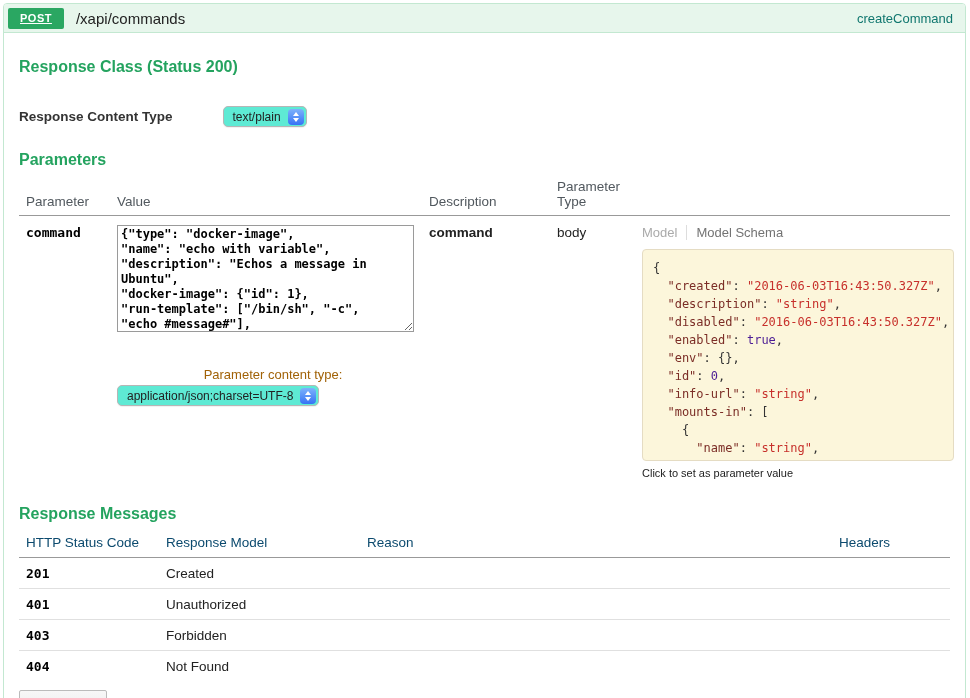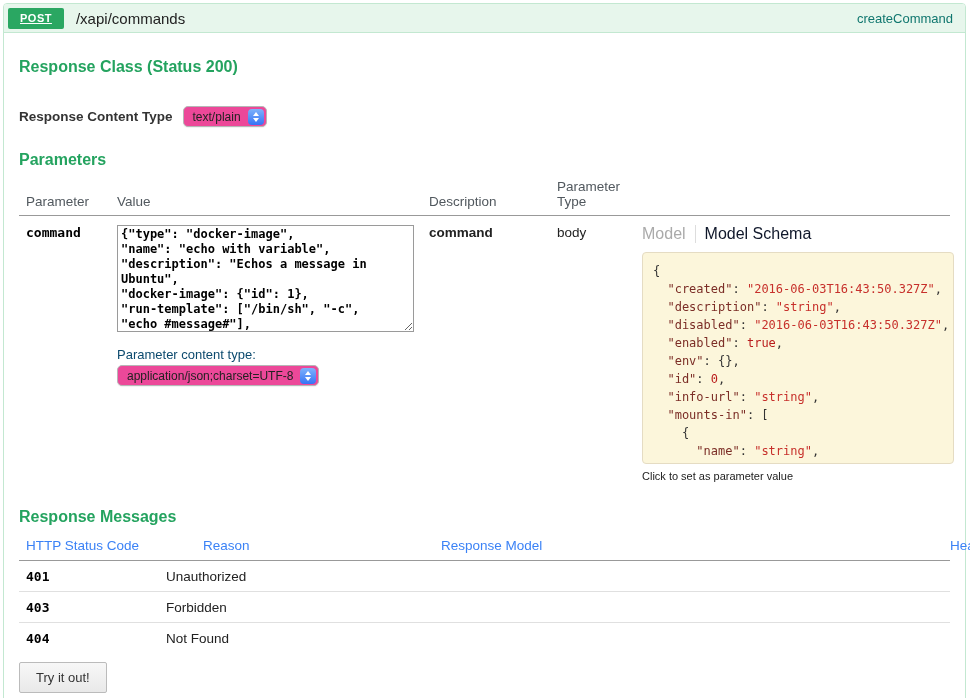--- a/index.html
+++ b/index.html
@@ -47,7 +47,7 @@
     color: #24a35f; font-size: 16px; font-weight: bold;
   }
   .rc-heading { padding-top: 25px; }
-  .rct-row { margin-top: 30px; display: flex; align-items: center; }
+  .rct-row { margin-top: 30px; display: flex; align-items: center; gap: 40px; }
   .rct-label { font-size: 13.5px; font-weight: bold; color: #333; }
   
   .mac-select {

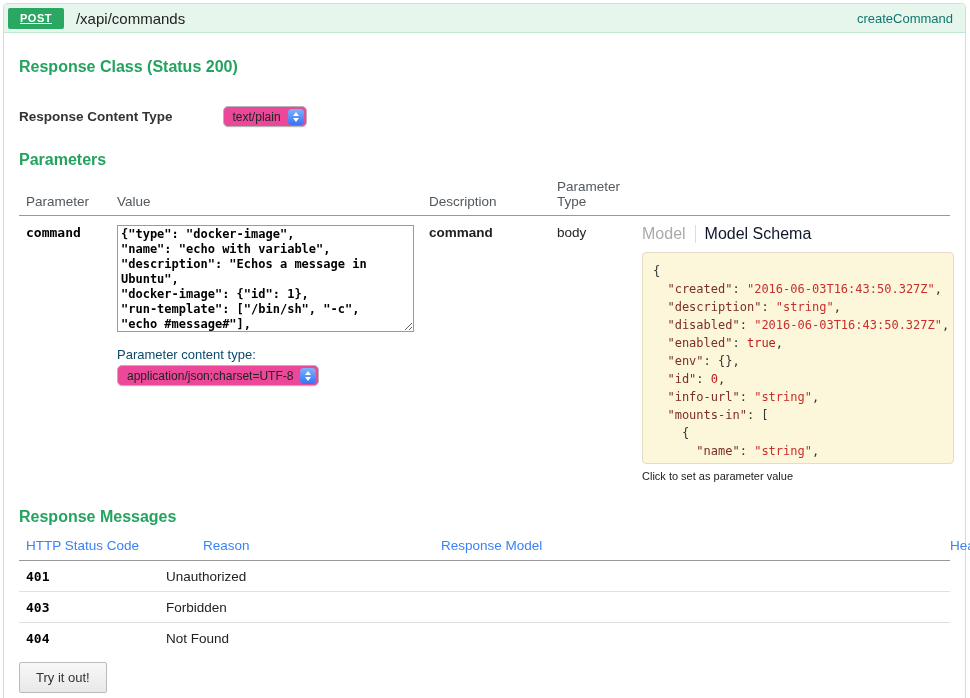--- a/index.html
+++ b/index.html
@@ -52,7 +52,7 @@
   
   .mac-select {
     display: inline-flex; align-items: center;
-    background: #ec4899;
+    background: #5eead4;
     border: 1px solid #b6b6b6; border-radius: 5px;
     padding: 1px 2px 1px 9px;
     font-size: 12px; color: #222;

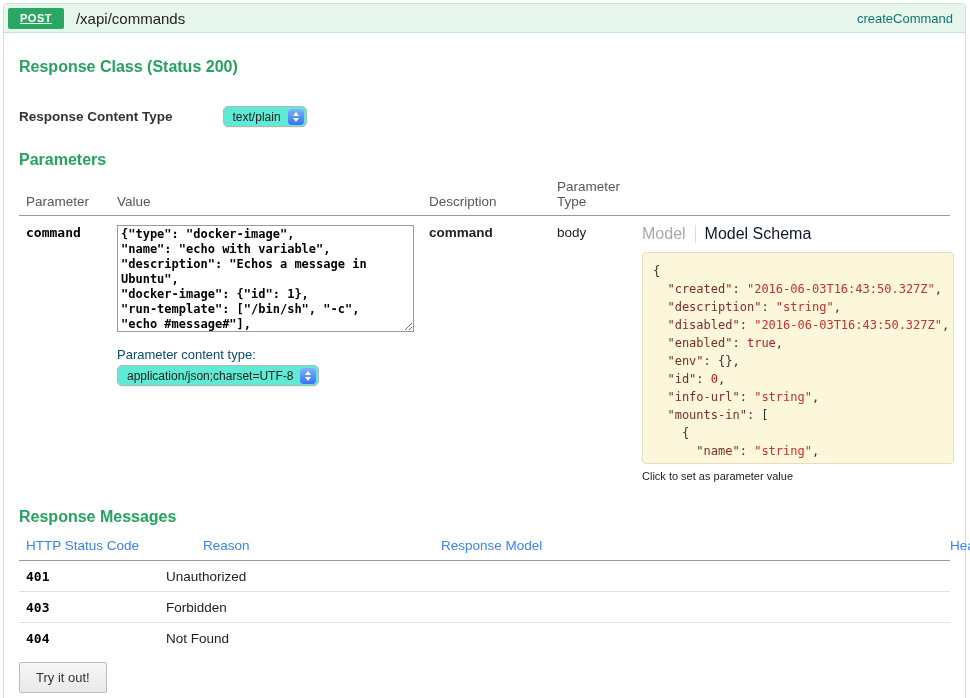--- a/index.html
+++ b/index.html
@@ -103,7 +103,7 @@
   .param-desc { font-weight: bold; color: #222; }
   .param-type { color: #222; }
   
-  .model-tabs { display: flex; align-items: center; font-size: 16px; }
+  .model-tabs { display: flex; align-items: center; font-size: 13px; }
   .tab-model { color: #aaa; padding-right: 9px; border-right: 1px solid #ddd; }
   .tab-model-schema { color: #0f172a; padding-left: 9px; }
   .schema-box {

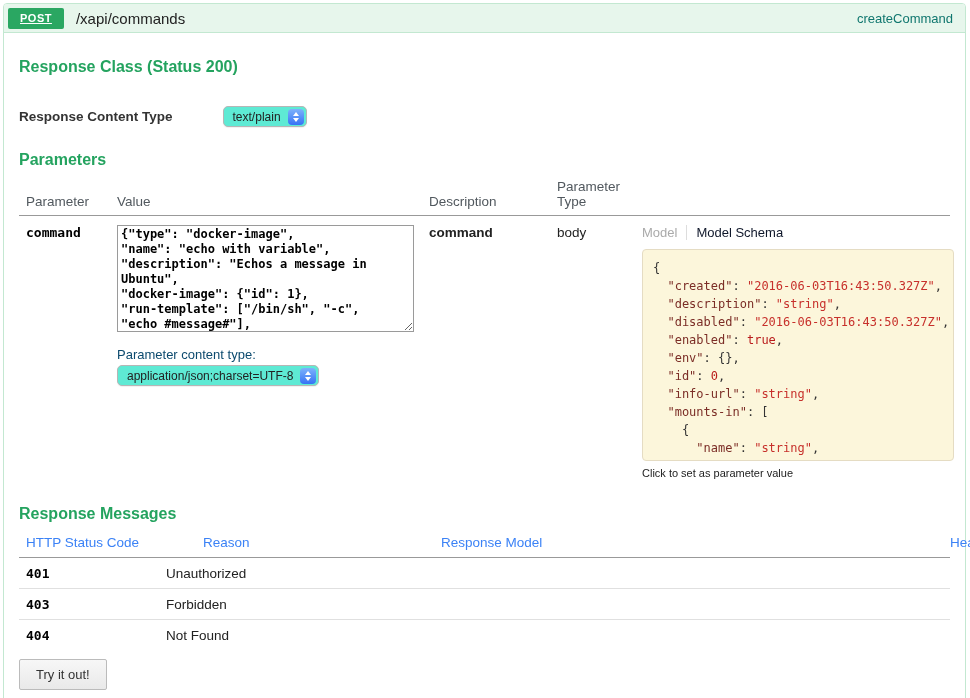--- a/index.html
+++ b/index.html
@@ -105,7 +105,7 @@
   
   .model-tabs { display: flex; align-items: center; font-size: 13px; }
   .tab-model { color: #aaa; padding-right: 9px; border-right: 1px solid #ddd; }
-  .tab-model-schema { color: #0f172a; padding-left: 9px; }
+  .tab-model-schema { color: #737373; padding-left: 9px; }
   .schema-box {
     margin-top: 9px;
     width: 312px; height: 212px;

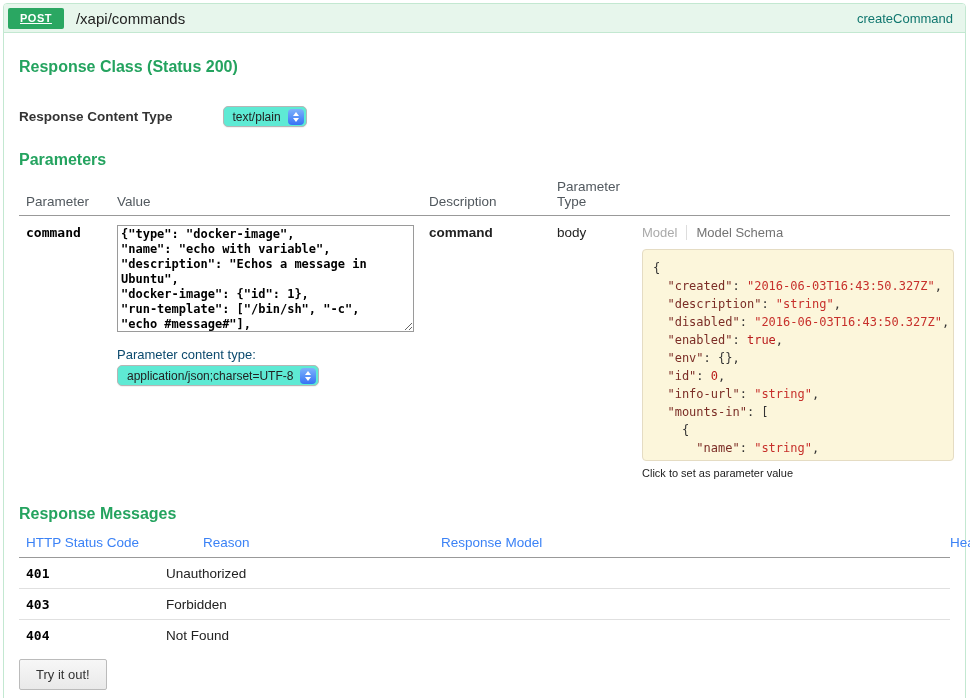--- a/index.html
+++ b/index.html
@@ -122,7 +122,7 @@
   .t-p { color: #333; }
   .t-k { color: #7b2d26; }
   .t-s { color: #c7302b; }
-  .t-l { color: #b91c1c; }
+  .t-l { color: #4c1d95; }
   .schema-hint { margin-top: 6px; font-size: 11px; color: #222; }
   
   .resp-heading { margin-top: 26px; }

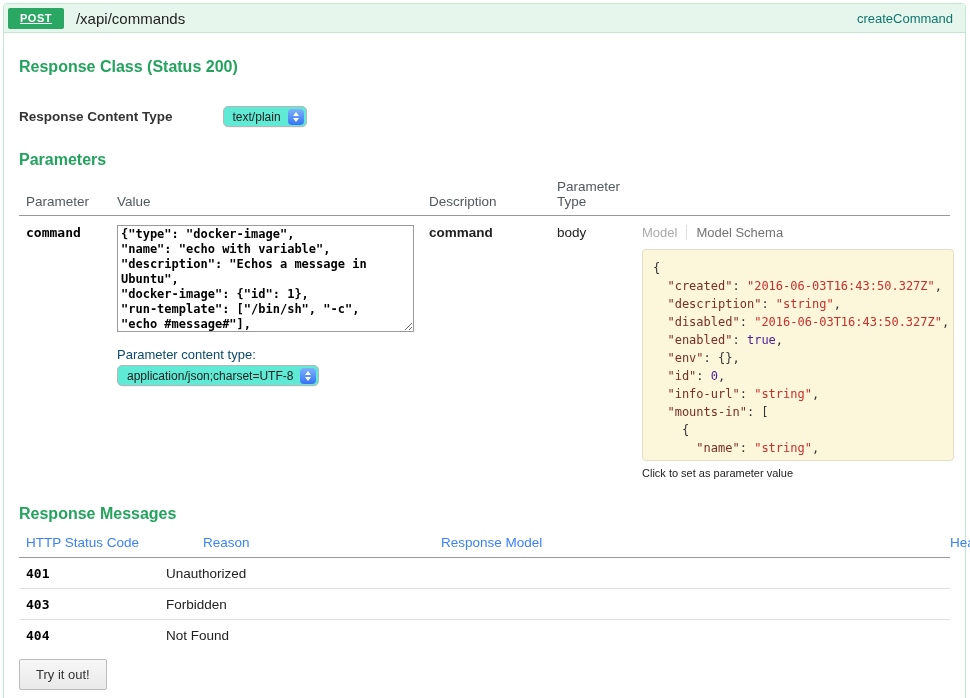--- a/index.html
+++ b/index.html
@@ -98,7 +98,7 @@
     white-space: pre-wrap;
     overflow: hidden;
   }
-  .pct-label { margin-top: 12px; font-size: 13px; color: #0c4a6e; }
+  .pct-label { margin-top: 32px; font-size: 13px; color: #a16207; text-align: center; }
   .param-value .mac-select { margin-top: 3px; }
   .param-desc { font-weight: bold; color: #222; }
   .param-type { color: #222; }

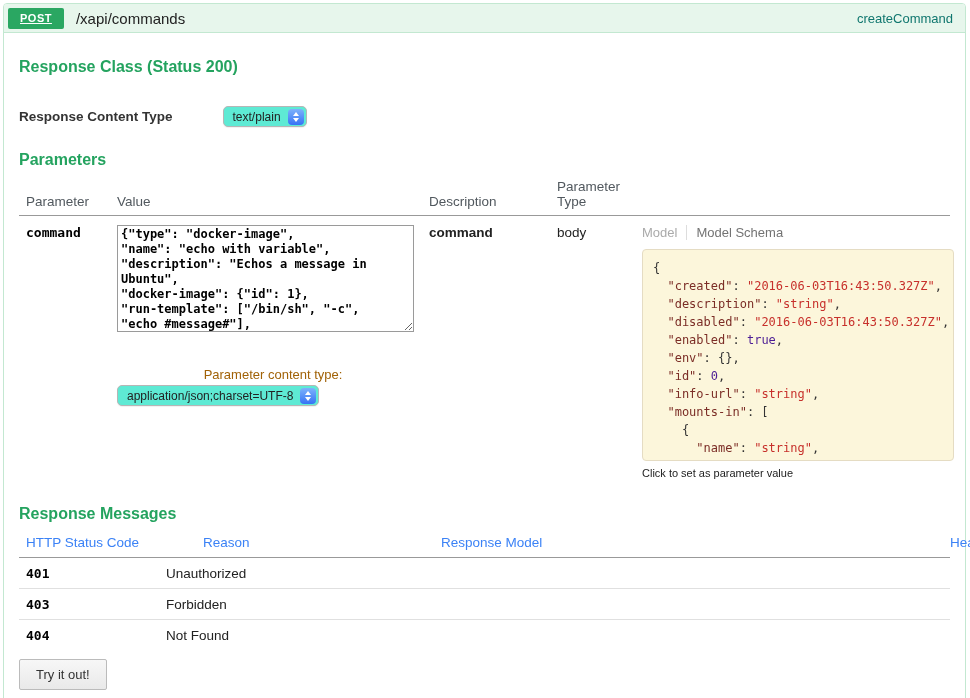--- a/index.html
+++ b/index.html
@@ -134,7 +134,7 @@
     margin-top: 12px;
     padding: 0 0 7px 7px;
     border-bottom: 1px solid #999;
-    font-size: 13.5px; color: #3b82f6; gap: 37px;
+    font-size: 13.5px; color: #0c4a6e;
   }
   .rtable-row {
     padding: 0 0 0 7px;

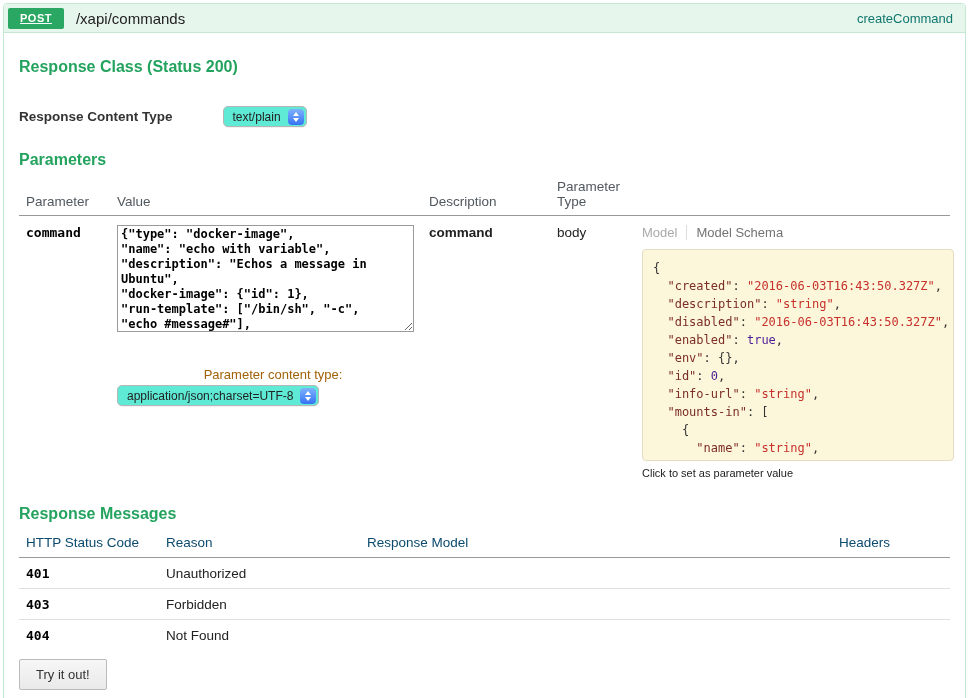--- a/index.html
+++ b/index.html
@@ -244,8 +244,8 @@
 
     <div class="rtable-header">
       <span>HTTP Status Code</span>
+      <span>Response Model</span>
       <span>Reason</span>
-      <span>Response Model</span>
       <span>Headers</span>
     </div>
 

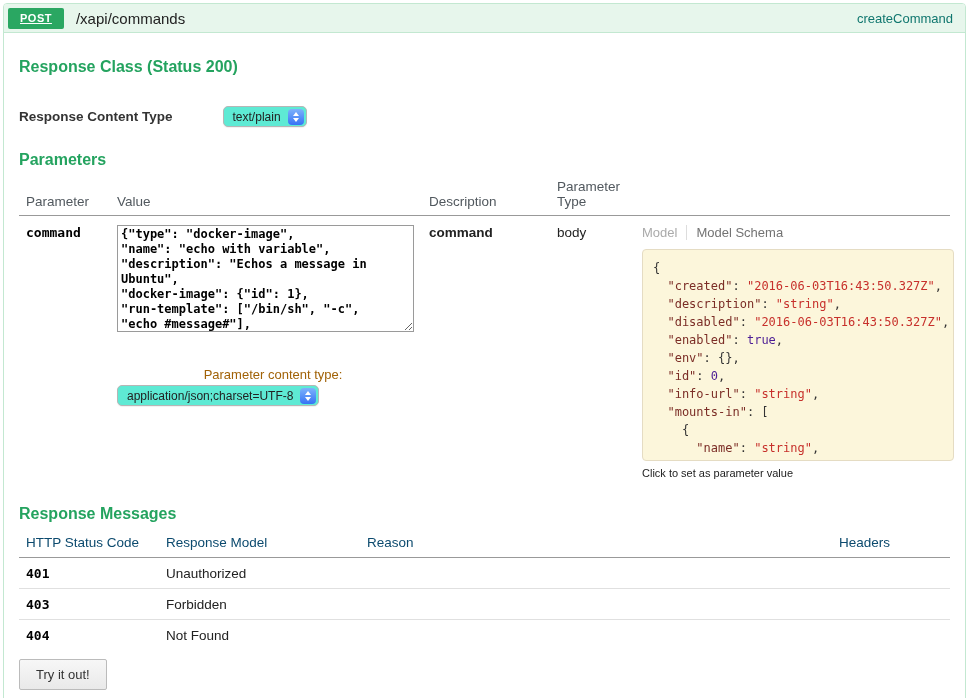--- a/index.html
+++ b/index.html
@@ -250,6 +250,12 @@
     </div>
 
     <div class="rtable-row">
+      <span class="resp-code">201</span>
+      <span>Created</span>
+      <span></span>
+      <span></span>
+    </div>
+    <div class="rtable-row">
       <span class="resp-code">401</span>
       <span>Unauthorized</span>
       <span></span>

